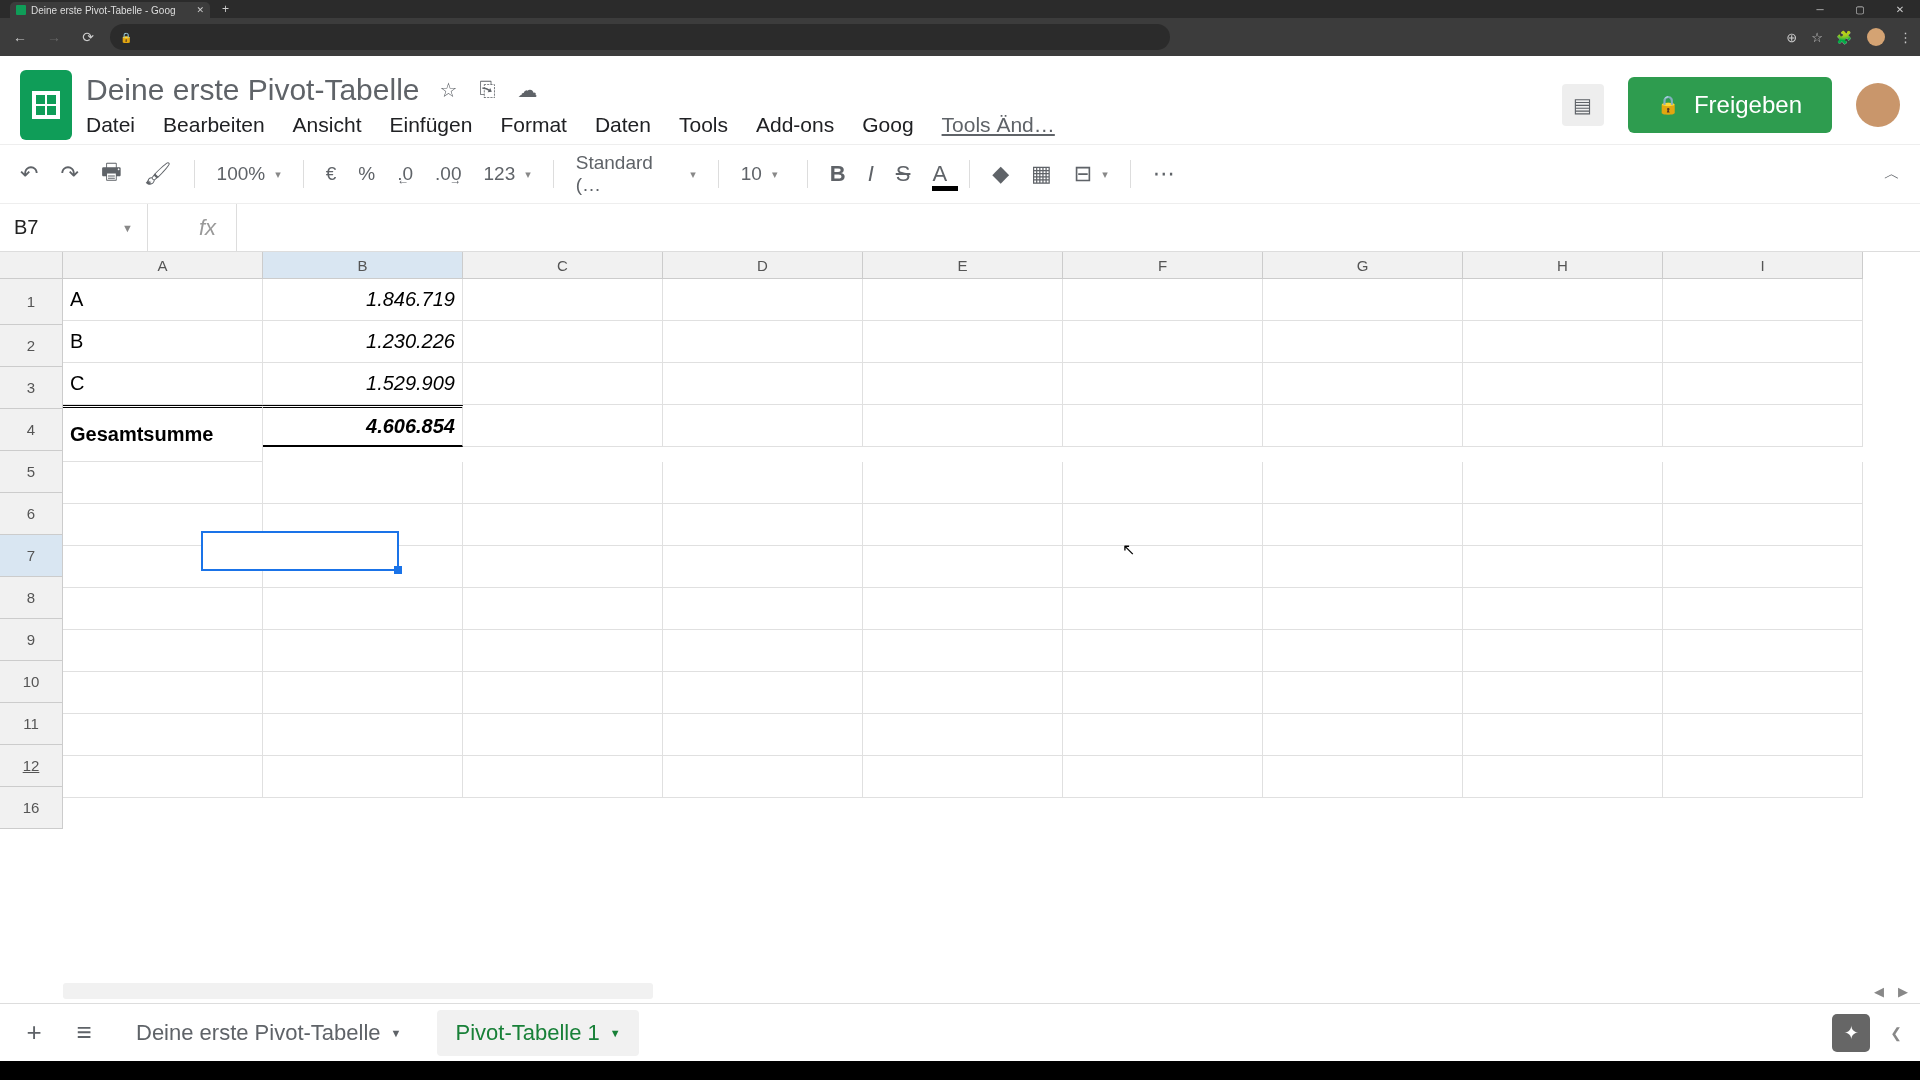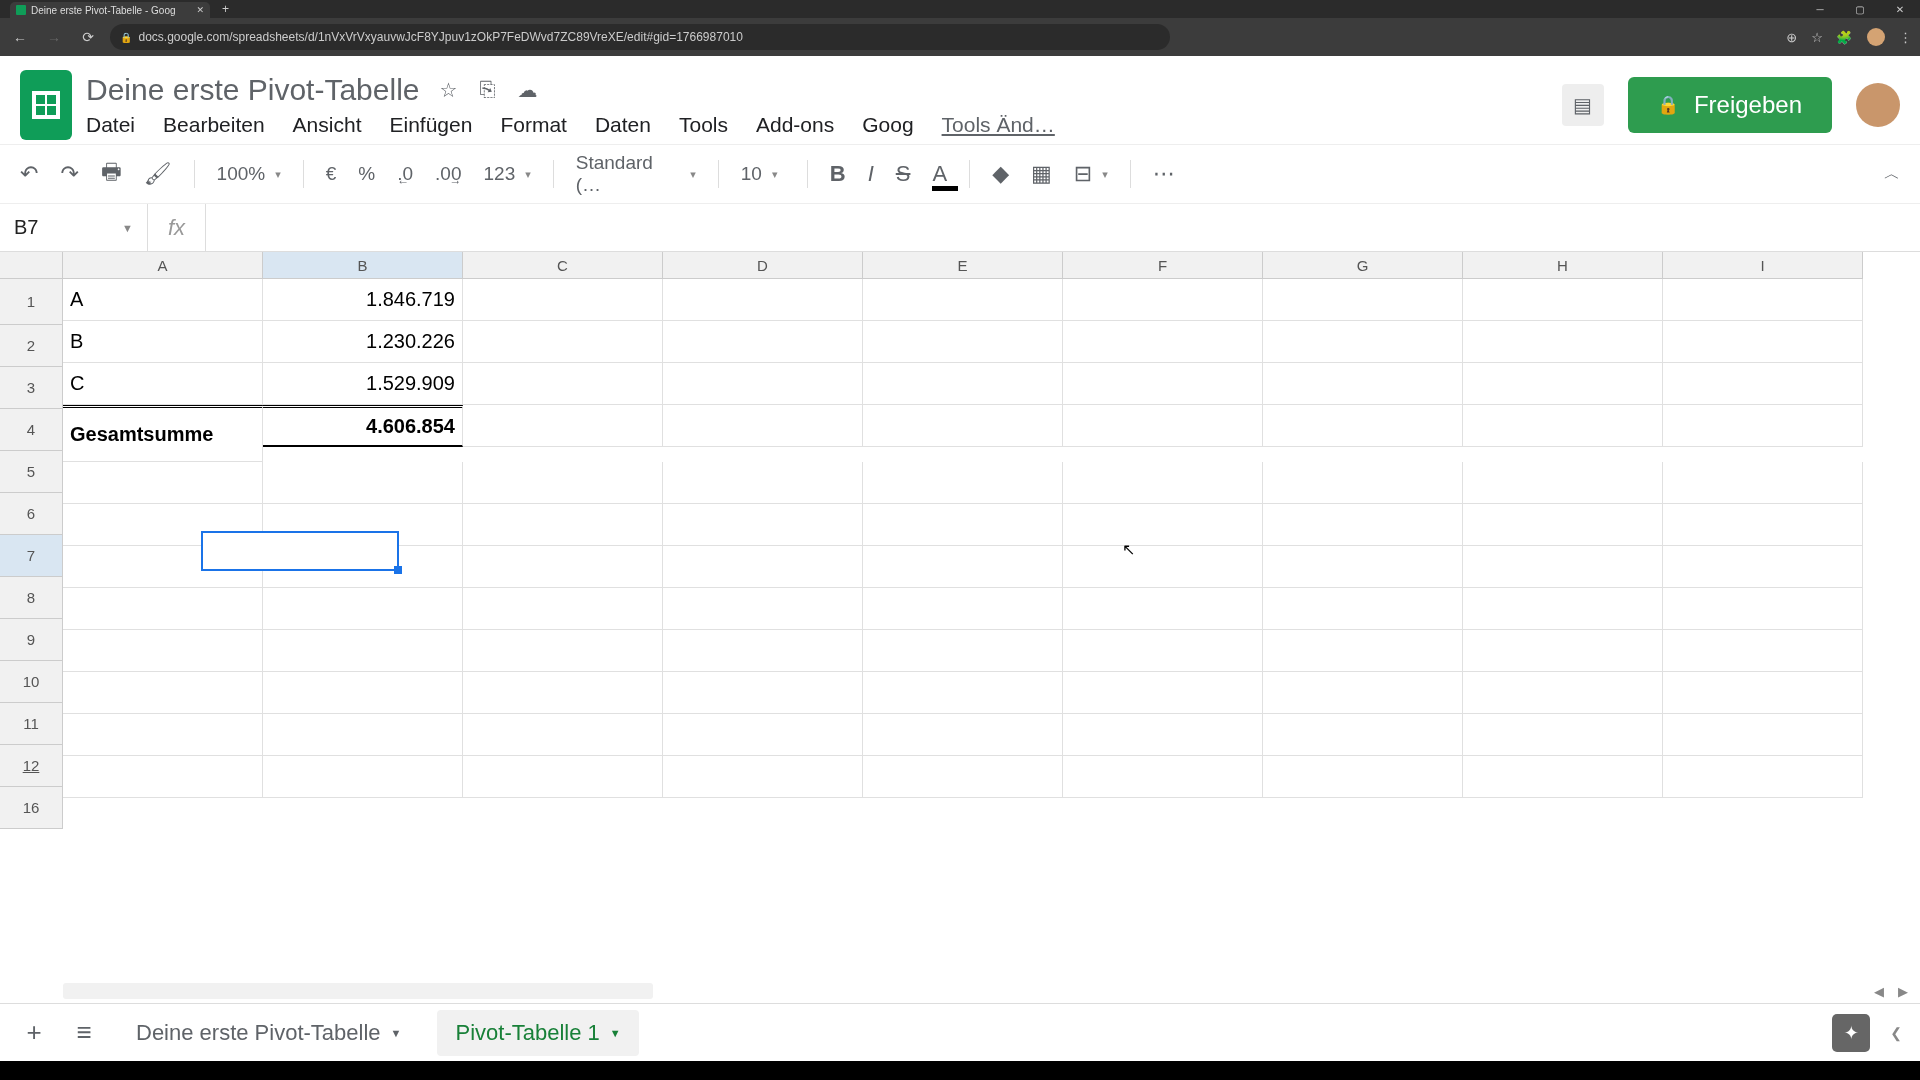--- a/index.html
+++ b/index.html
@@ -111,7 +111,6 @@
   <span class="nav-btn">⟳</span>
   <div class="url-field">
     <span class="lock">🔒</span>
-    <span>docs.google.com/spreadsheets/d/1nVxVrVxyauvwJcF8YJpuv1zOkP7FeDWvd7ZC89VreXE/edit#gid=1766987010</span>
   </div>
   <div class="addr-right">
     <span class="addr-icon">⊕</span>

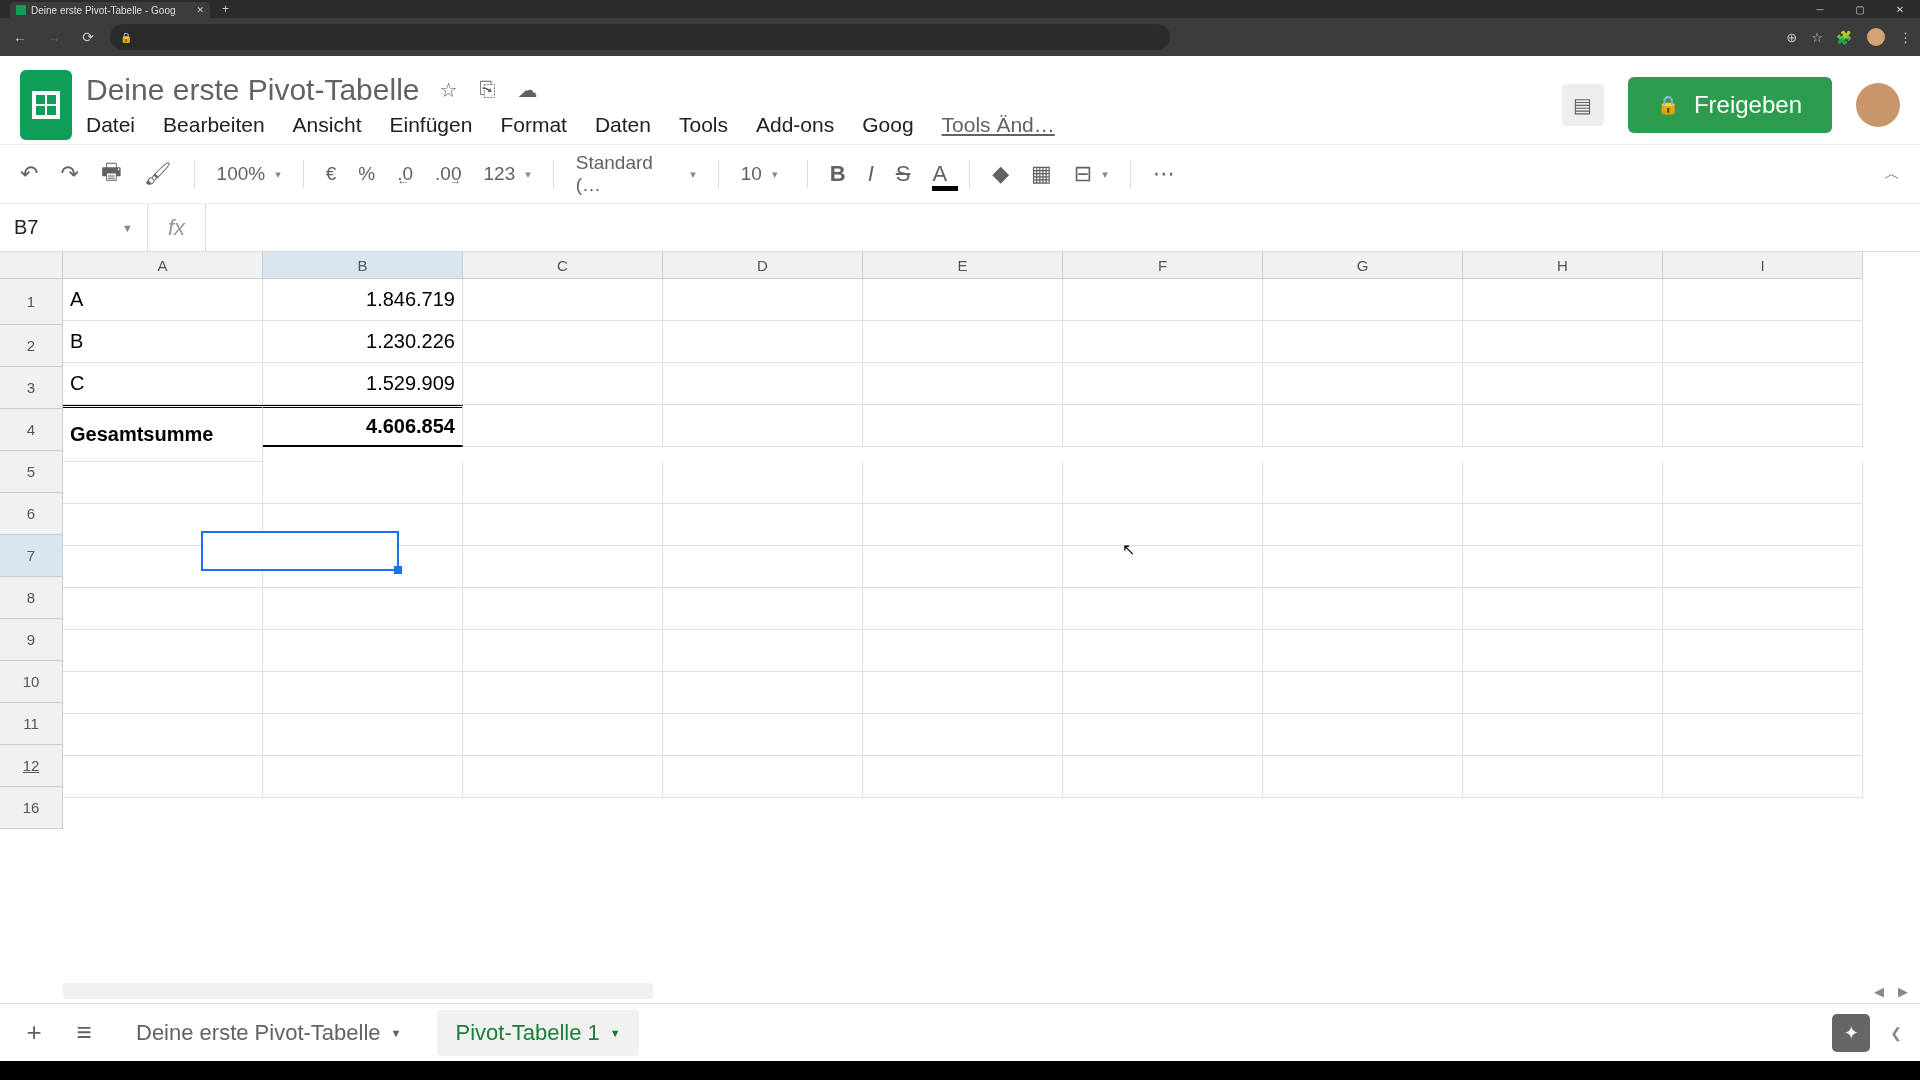--- a/index.html
+++ b/index.html
@@ -50,7 +50,7 @@
 .tb-spacer { flex: 1; }
 .tb-caret-up { font-size: 16px; }
 
-.namebox-row { height: 48px; border-bottom: 1px solid #ddd; display: flex; align-items: center; }
+.namebox-row { height: 48px; border-bottom: 1px solid #ddd; display: flex; align-items: center; gap: 31px; }
 .namebox { width: 148px; border-right: 1px solid #ddd; height: 100%; display: flex; align-items: center; padding: 0 14px; font-size: 20px; color: #222; }
 .namebox-caret { margin-left: auto; font-size: 11px; color: #888; }
 .fx-box { padding: 0 20px; font-size: 22px; color: #999; font-style: italic; border-right: 1px solid #ddd; height: 100%; display: flex; align-items: center; }

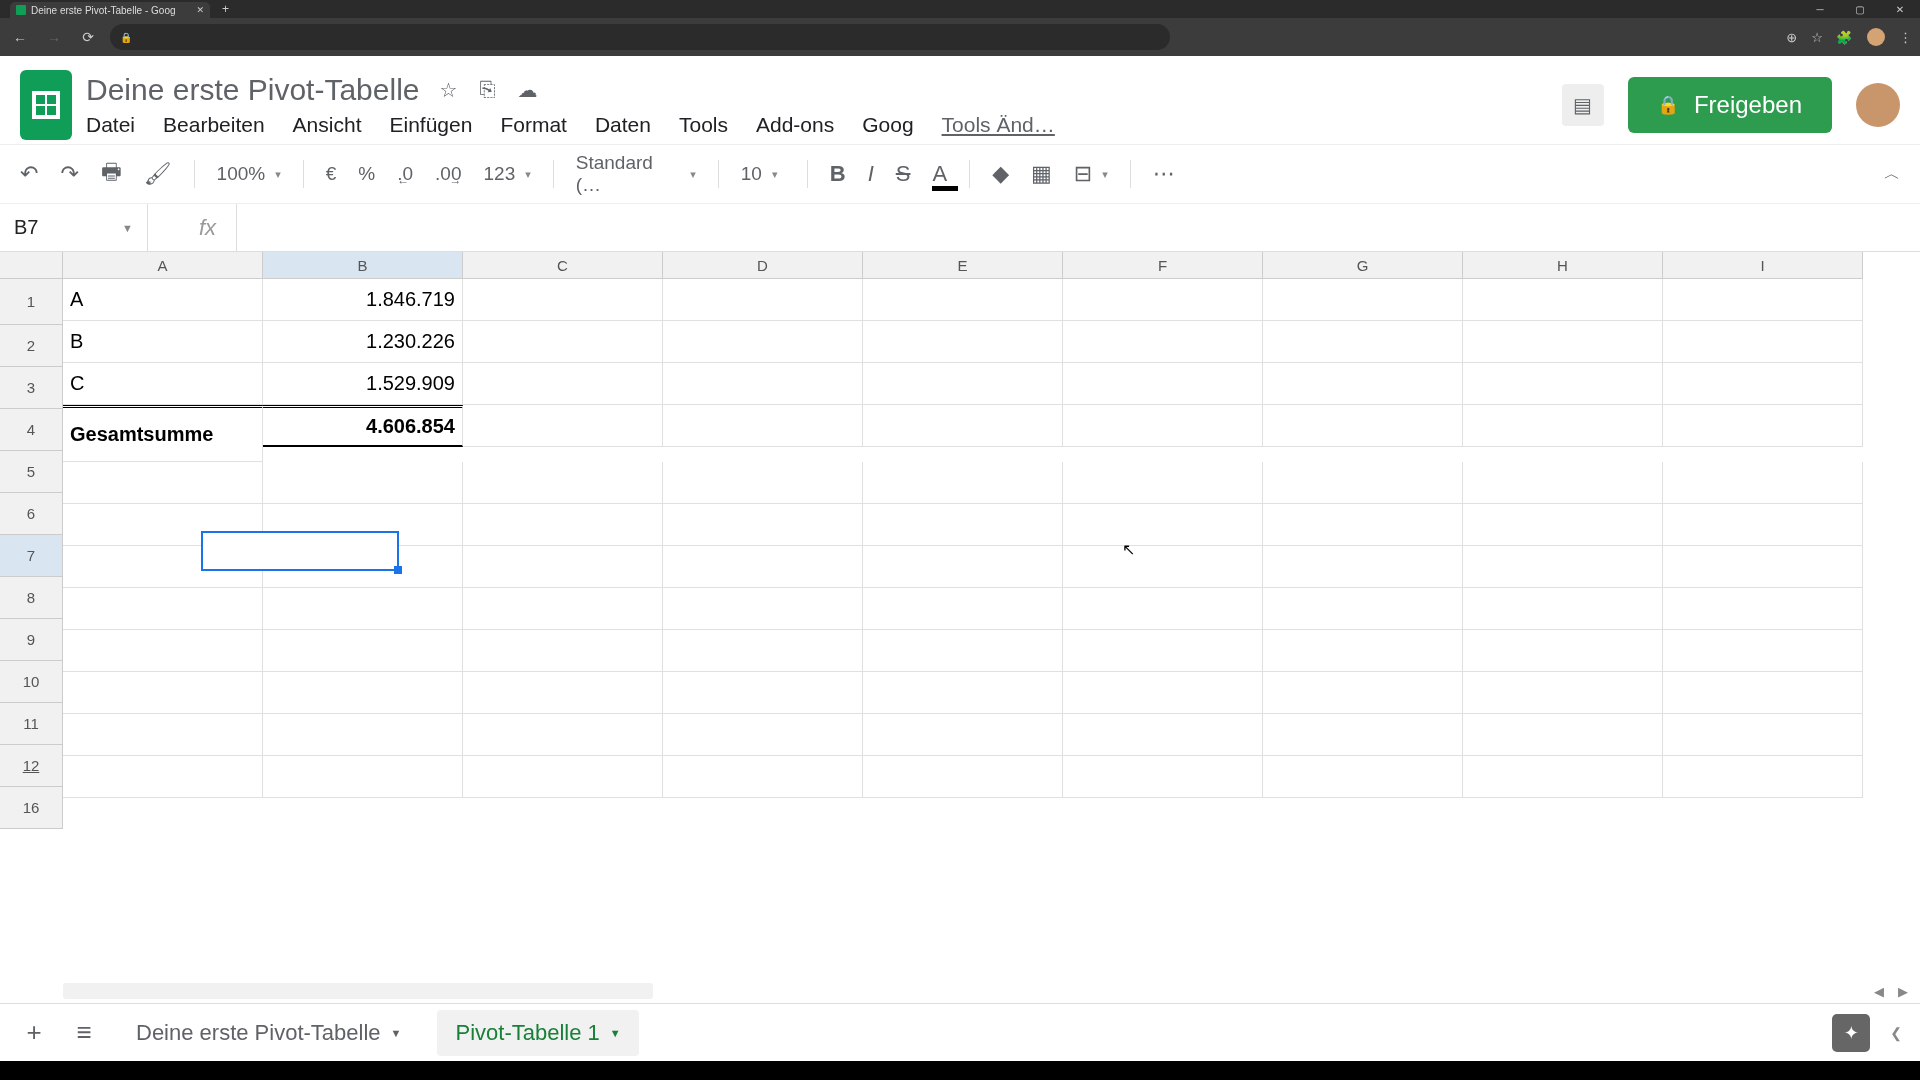--- a/index.html
+++ b/index.html
@@ -67,7 +67,7 @@
 .crow { display: flex; }
 .cell { border-right: 1px solid #e0e0e0; border-bottom: 1px solid #e0e0e0; height: 42px; display: flex; align-items: center; padding: 0 7px; font-size: 20px; background: #fff; }
 .cell.header { background: #8aa2c0; color: #fff; font-style: italic; }
-.cell.num { justify-content: flex-end; }
+.cell.num { justify-content: flex-end; font-style: italic; }
 .cell.total { border-top: 3px double #000; font-weight: bold; }
 .cell.total-val { border-top: 3px double #000; border-bottom: 2px solid #000; font-weight: bold; justify-content: flex-end; }
 

